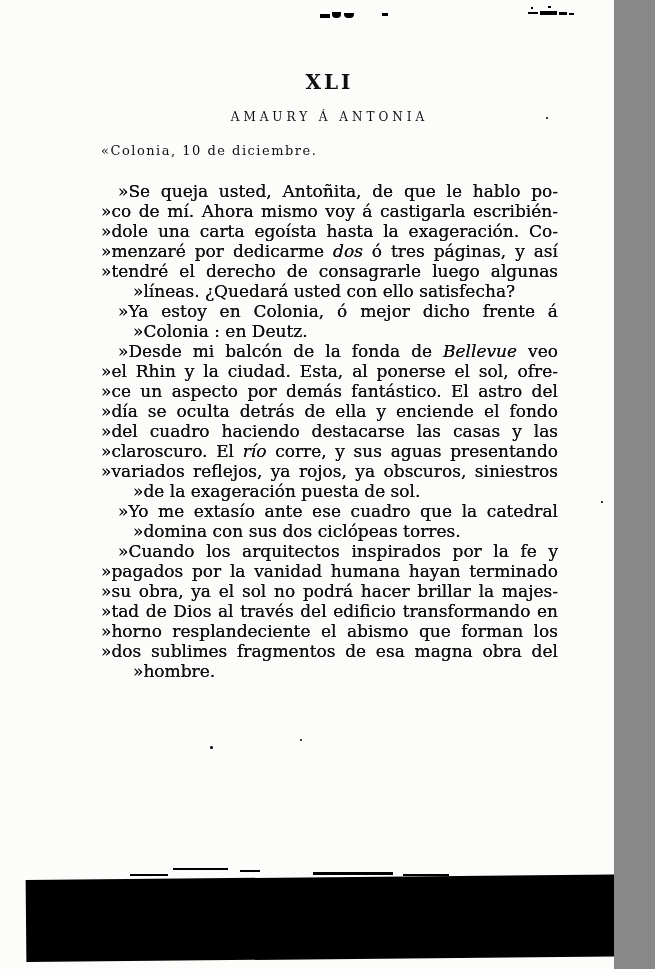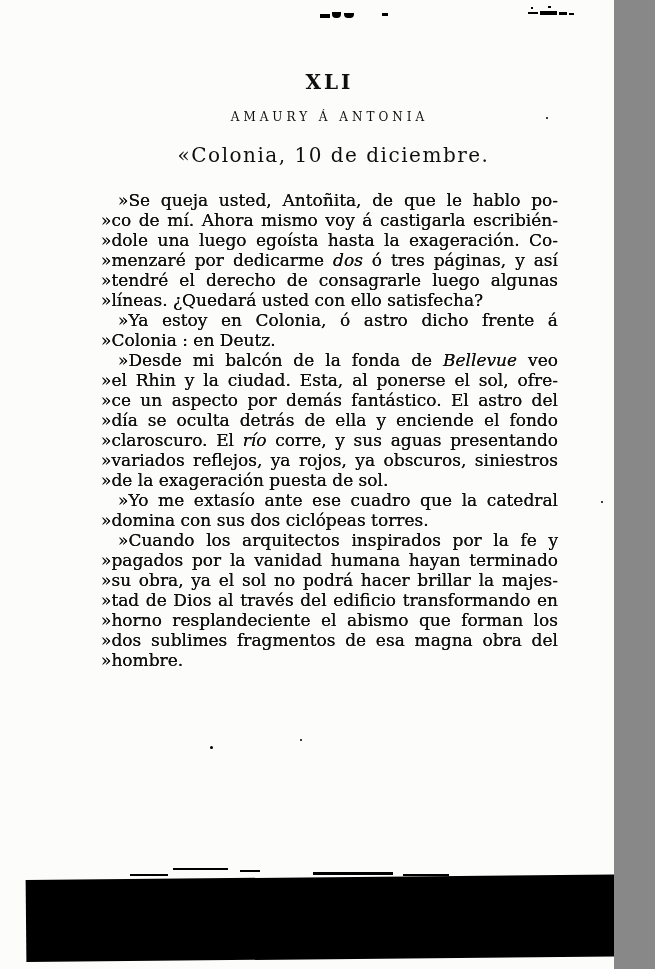--- a/index.html
+++ b/index.html
@@ -17,7 +17,7 @@
     font-variant:small-caps;
   }
   .dateline{
-    margin-top:19px;margin-right:-8px;text-align:center;font-size:20px;letter-spacing:1.5px;
+    margin-top:19px;margin-right:-8px;text-align:left;font-size:13px;letter-spacing:1.5px;
   }
   .letter-body{margin-top:23px;font-size:17px;line-height:20px;
     text-shadow:0 0 0.4px #111;}

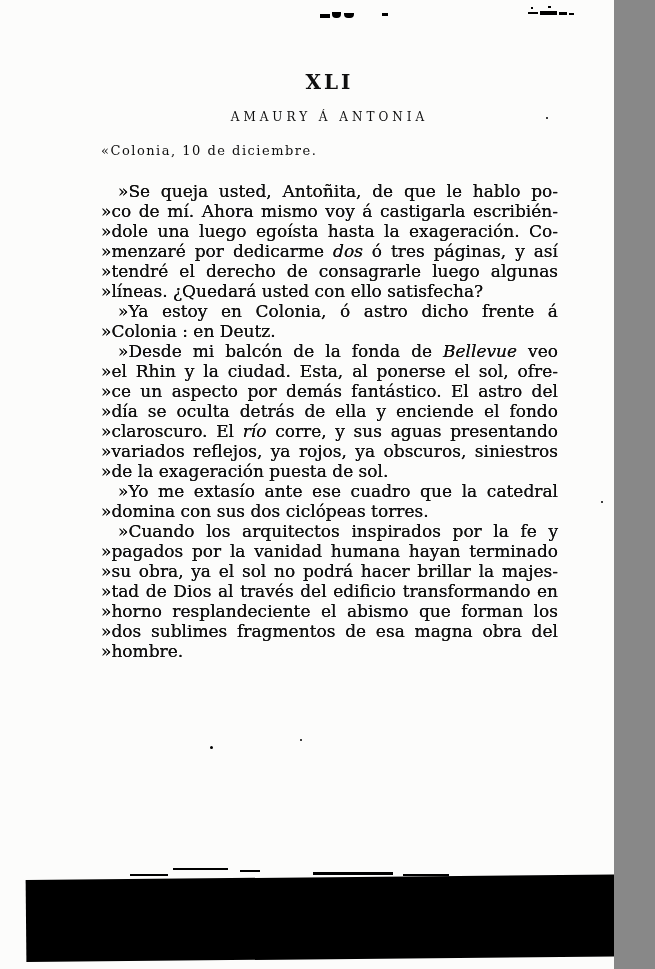--- a/index.html
+++ b/index.html
@@ -78,7 +78,7 @@
         <div class="para">
           <div class="line first">»Se queja usted, Antoñita, de que le hablo po-</div>
           <div class="line">»co de mí. Ahora mismo voy á castigarla escribién-</div>
-          <div class="line">»dole una luego egoísta hasta la exageración. Co-</div>
+          <div class="line">»dole una carta egoísta hasta la exageración. Co-</div>
           <div class="line">»menzaré por dedicarme <em>dos</em> ó tres páginas, y así</div>
           <div class="line">»tendré el derecho de consagrarle luego algunas</div>
           <div class="line last">»líneas. ¿Quedará usted con ello satisfecha?</div>

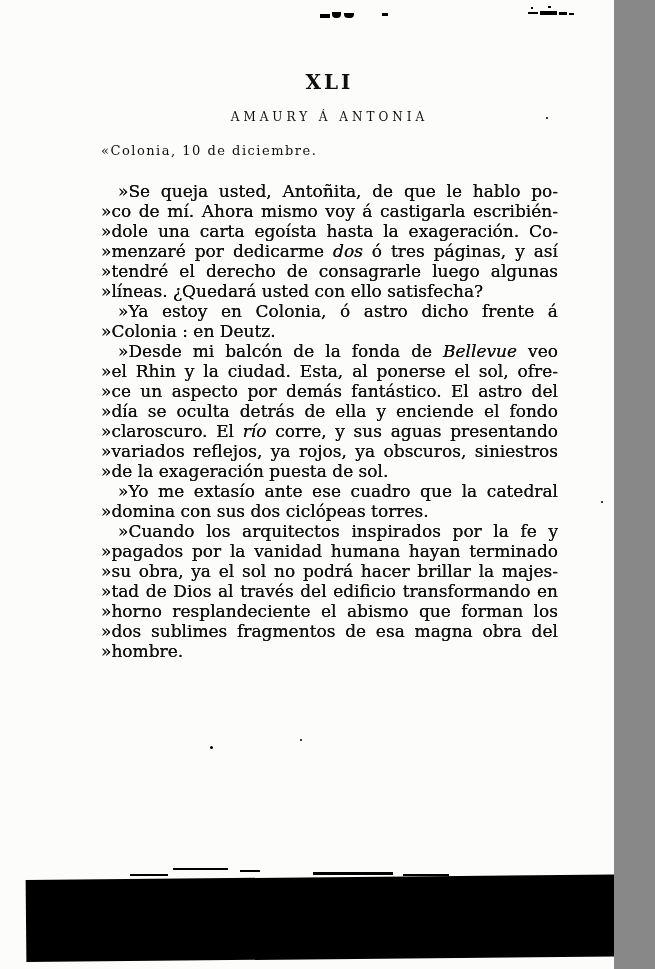--- a/index.html
+++ b/index.html
@@ -24,7 +24,7 @@
   .para{margin:0;}
   .line{text-align:justify;text-align-last:justify;white-space:normal;}
   .line.first{text-indent:17px;}
-  .line.last{text-align-last:left;}
+  .line.last{text-align-last:left;margin-left:32px;}
   .line em{}
   
   .art{position:absolute;background:#000;}

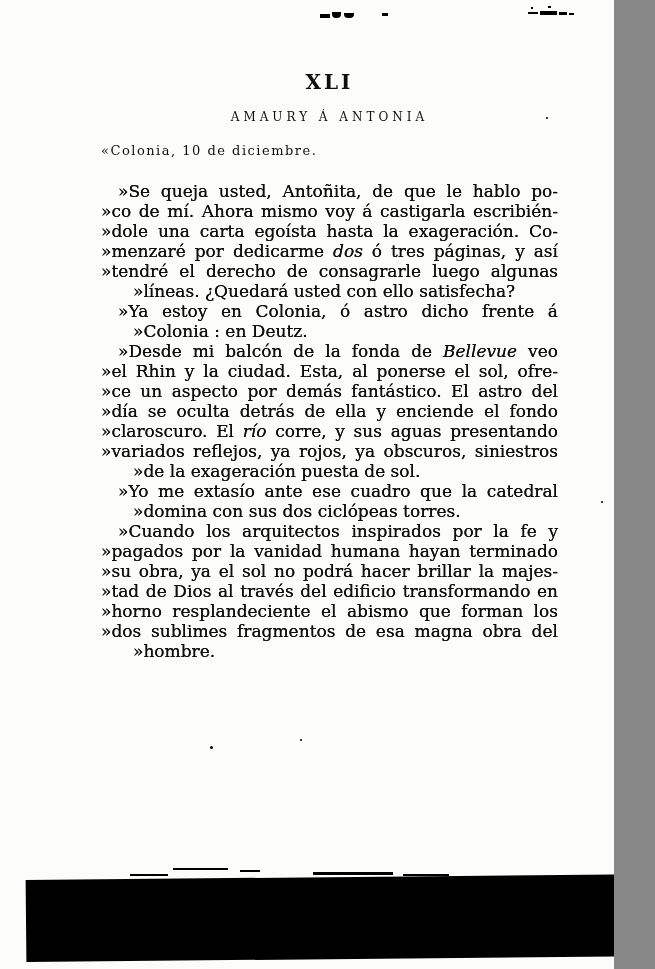--- a/index.html
+++ b/index.html
@@ -84,7 +84,7 @@
           <div class="line last">»líneas. ¿Quedará usted con ello satisfecha?</div>
         </div>
         <div class="para">
-          <div class="line first">»Ya estoy en Colonia, ó astro dicho frente á</div>
+          <div class="line first">»Ya estoy en Colonia, ó mejor dicho frente á</div>
           <div class="line last">»Colonia : en Deutz.</div>
         </div>
         <div class="para">

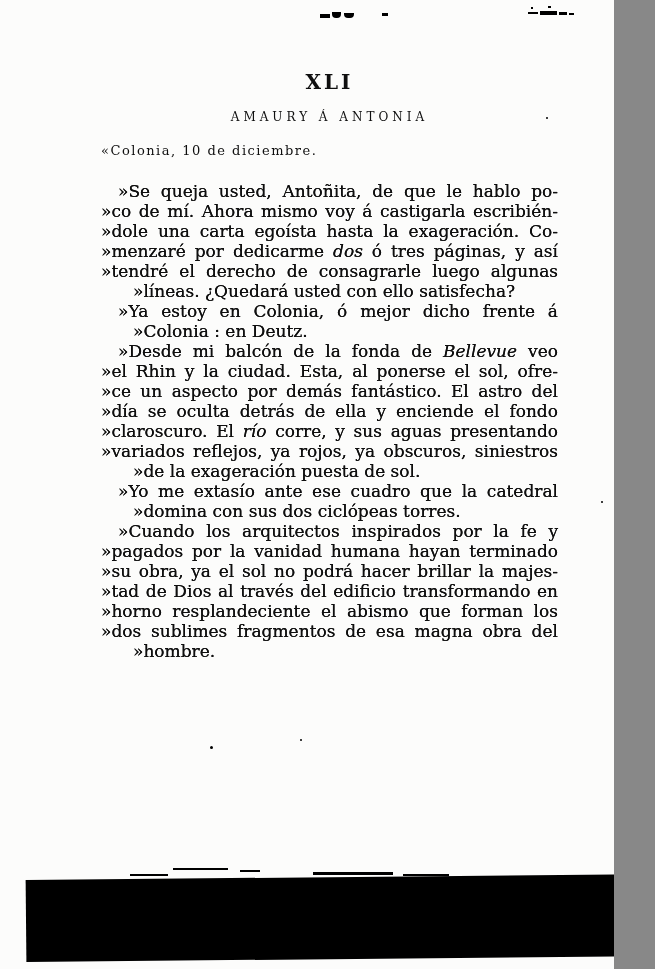--- a/index.html
+++ b/index.html
@@ -92,6 +92,7 @@
           <div class="line">»el Rhin y la ciudad. Esta, al ponerse el sol, ofre-</div>
           <div class="line">»ce un aspecto por demás fantástico. El astro del</div>
           <div class="line">»día se oculta detrás de ella y enciende el fondo</div>
+          <div class="line">»del cuadro haciendo destacarse las casas y las</div>
           <div class="line">»claroscuro. El <em>río</em> corre, y sus aguas presentando</div>
           <div class="line">»variados reflejos, ya rojos, ya obscuros, siniestros</div>
           <div class="line last">»de la exageración puesta de sol.</div>

